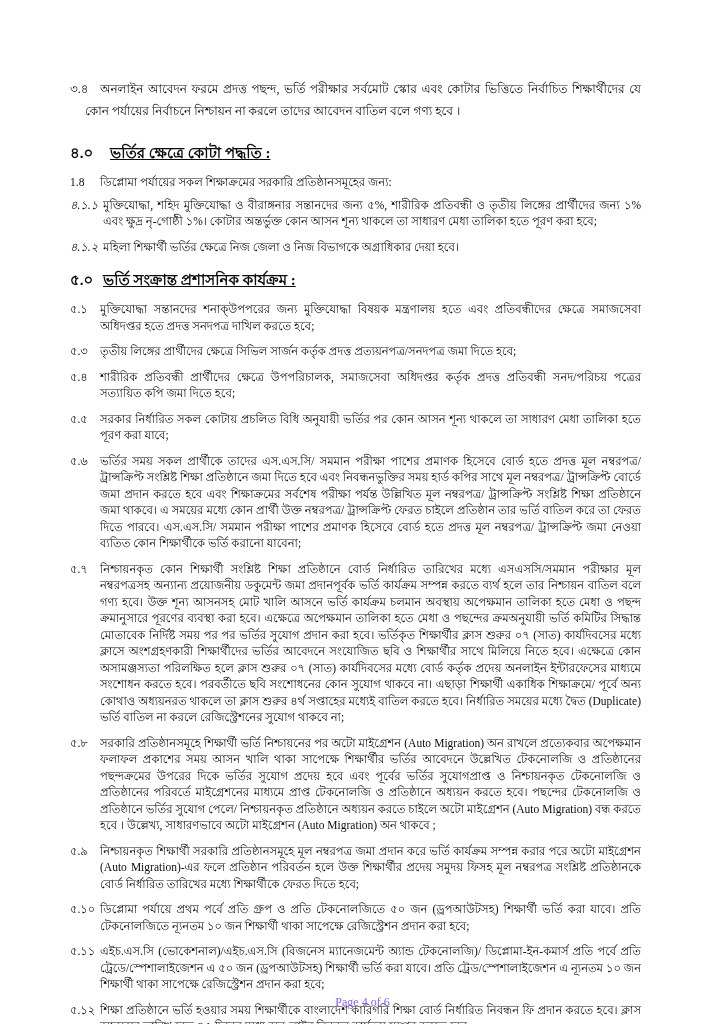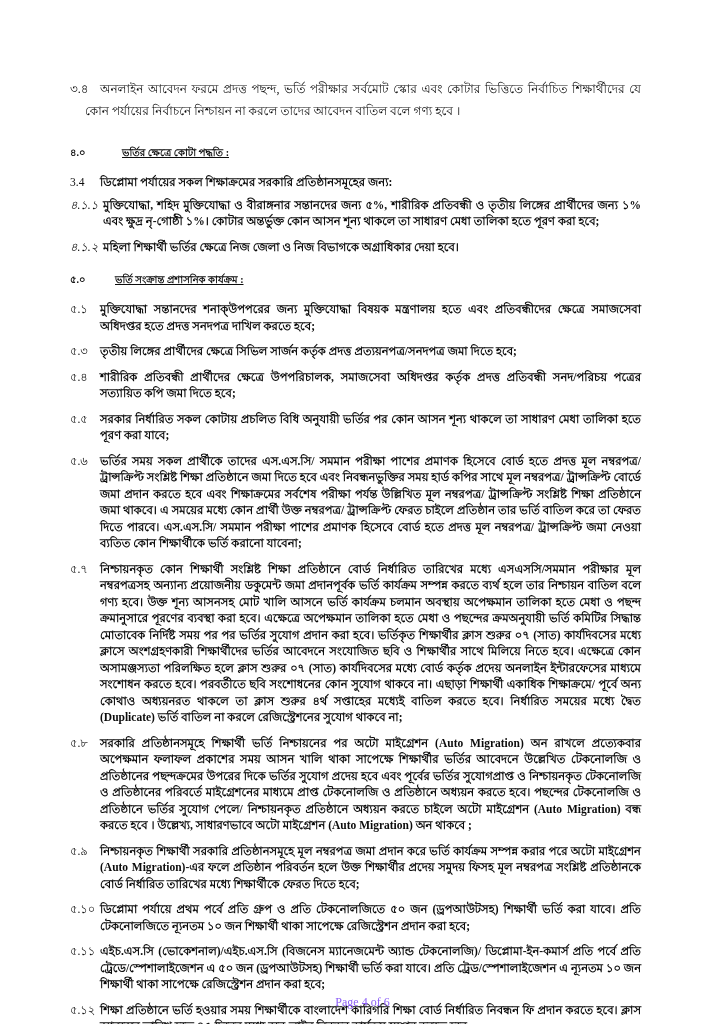--- a/index.html
+++ b/index.html
@@ -45,10 +45,9 @@
   .heading {
     display: flex;
     font-weight: bold;
-    font-size: 10px;
+    font-size: 15px;
     line-height: 18px;
     margin: 16px 0 12px 0;
-    gap: 12px;
   }
   .heading .num { flex: 0 0 40px; }
   .heading.tight .num { flex: 0 0 33px; }

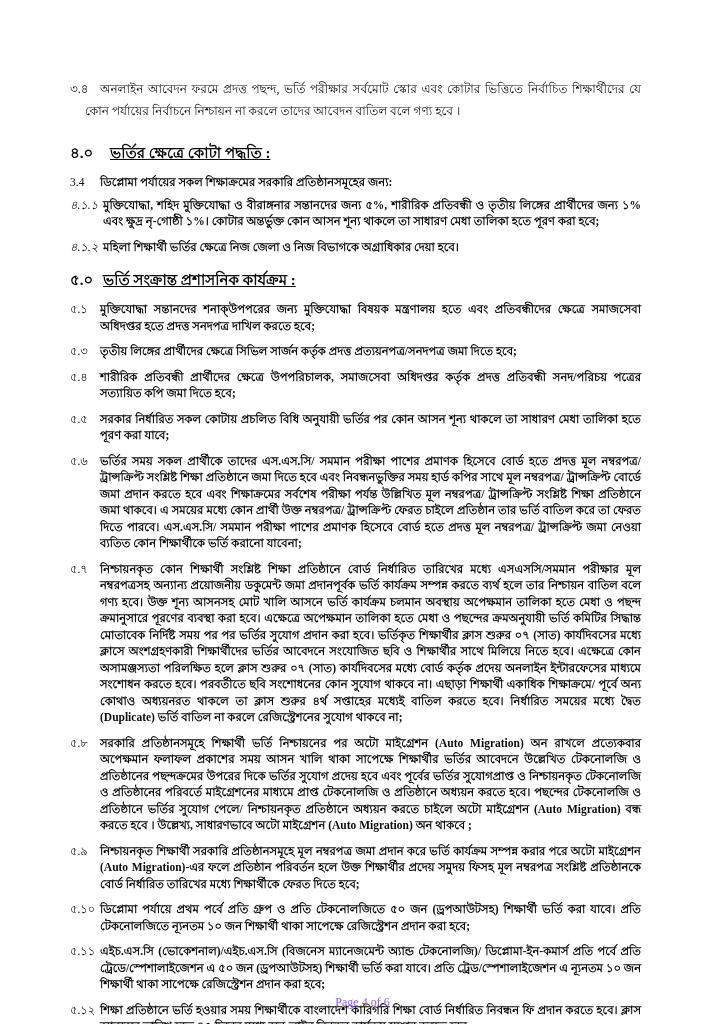--- a/index.html
+++ b/index.html
@@ -89,7 +89,7 @@
     </div>
 
     <div class="item sub-lead">
-      <span class="num">3.4</span>
+      <span class="num">1.8</span>
       <span class="txt">ডিপ্লোমা পর্যায়ের সকল শিক্ষাক্রমের সরকারি প্রতিষ্ঠানসমূহের জন্য:</span>
     </div>
 

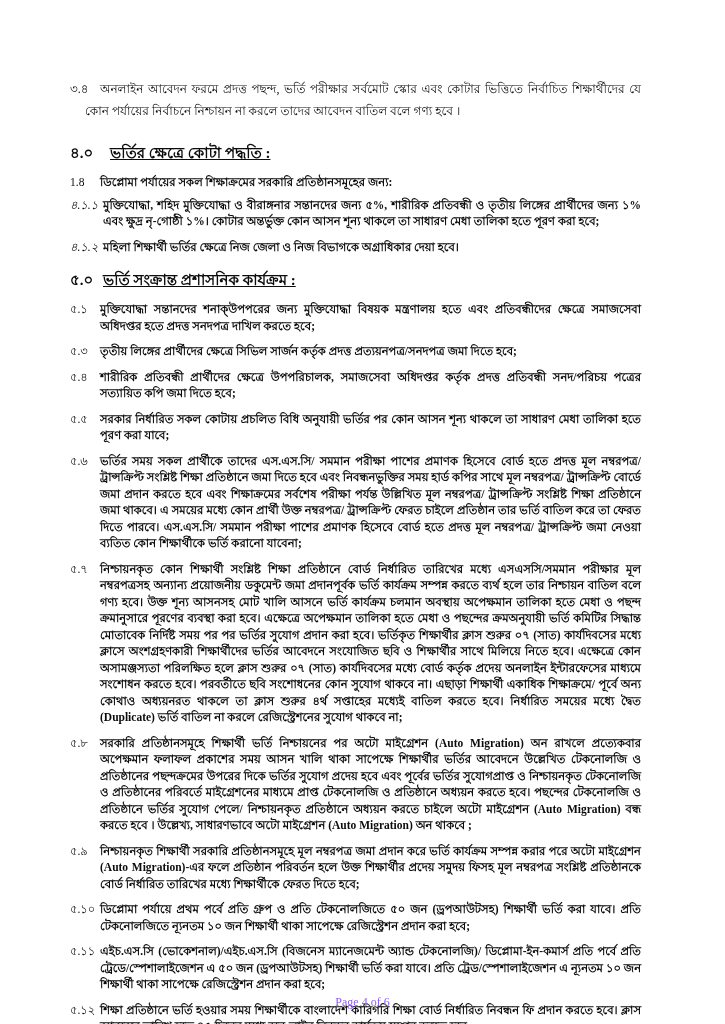--- a/index.html
+++ b/index.html
@@ -59,7 +59,7 @@
   }
   .item .num { flex: 0 0 30px; }
   .item.deep .num { flex: 0 0 33px; font-style: italic; }
-  .item .txt { flex: 1; font-weight: bold; }
+  .item .txt { flex: 1; }
   .sub-lead {
     margin: 0 0 6px 0;
   }

